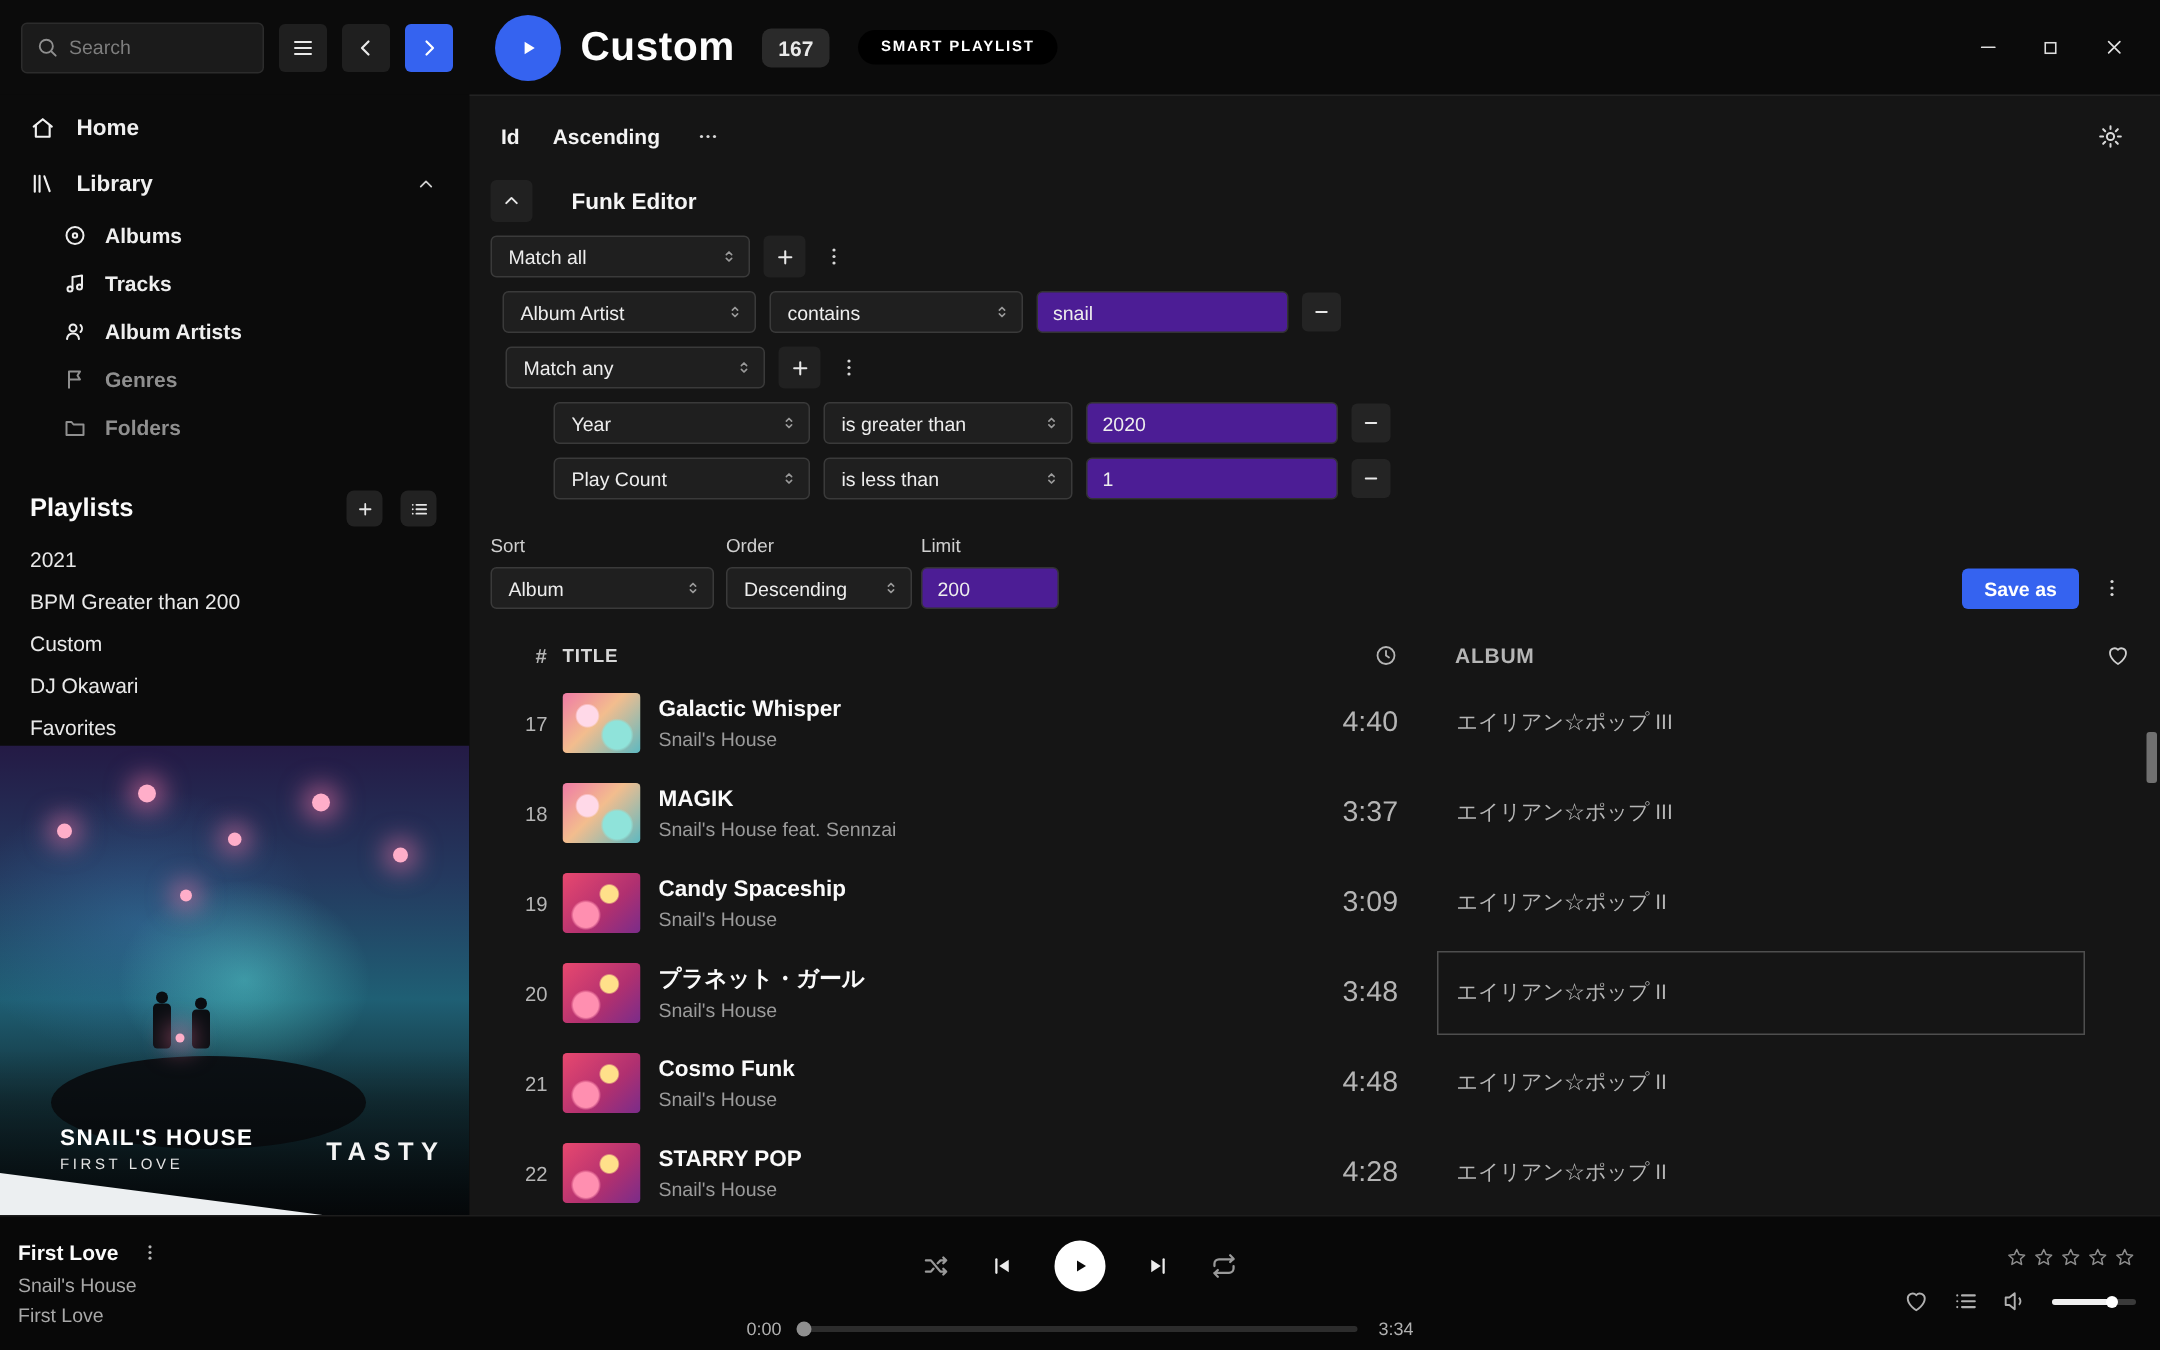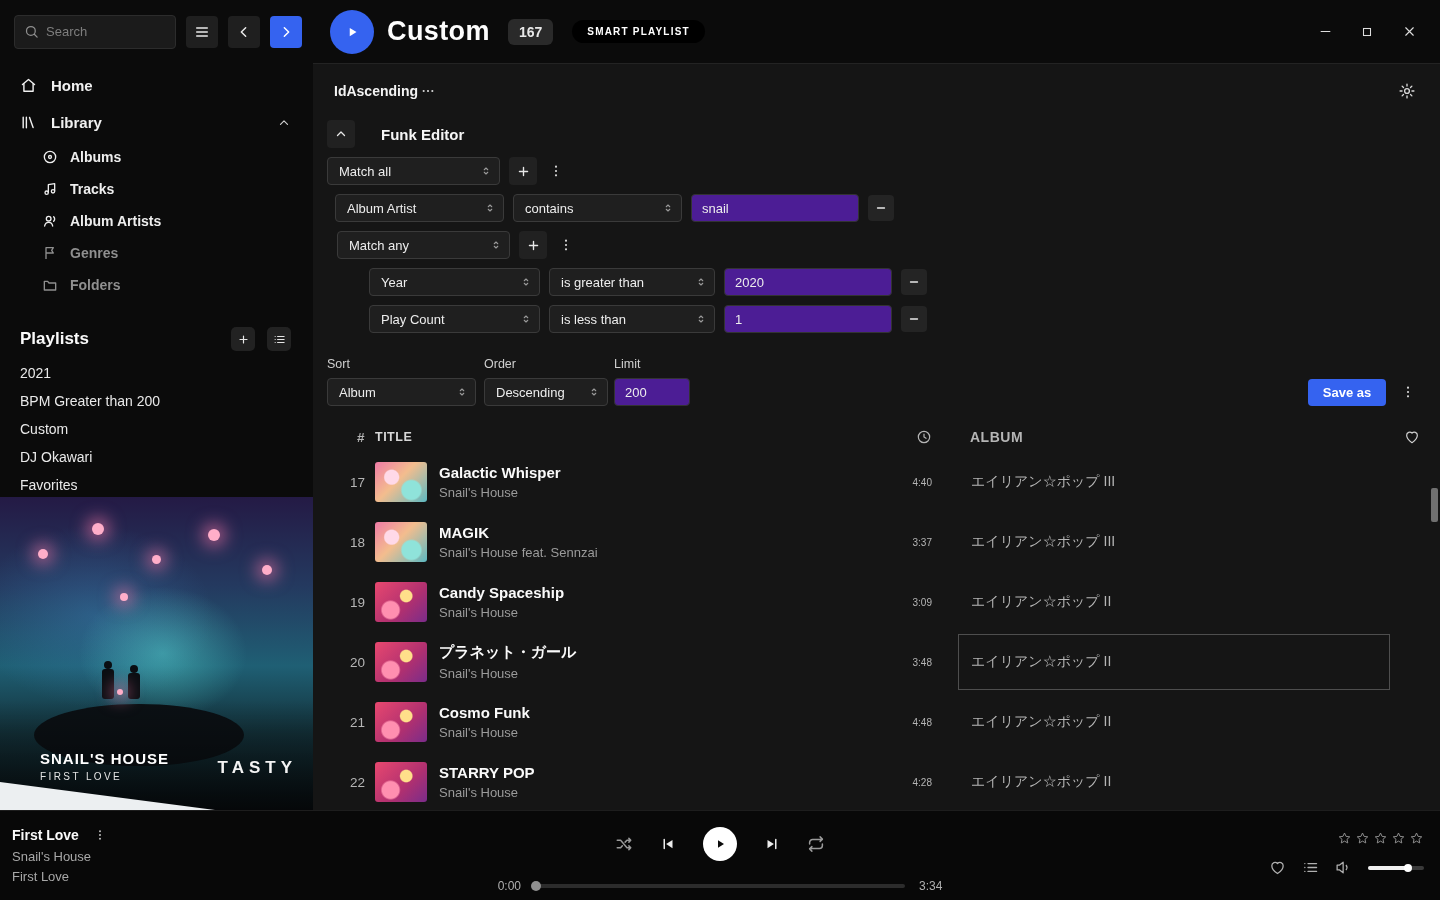--- a/index.html
+++ b/index.html
@@ -113,7 +113,7 @@
     position:absolute; left:313px; top:63px; width:1127px; height:747px;
     background:#151515; border-top:1px solid #232323;
   }
-  .sort-strip { display:flex; align-items:center; padding:16px 22px 0 21px; }
+  .sort-strip { display:flex; align-items:center; gap:22px; padding:16px 22px 0 21px; }
   .sort-strip .lbl { font-size:14px; font-weight:700; color:#f3f3f3; cursor:pointer; }
   .ghost-icon { background:none; border:none; color:#d8d8d8; cursor:pointer; display:inline-flex; padding:2px; }
   .gear-right { margin-left:auto; }

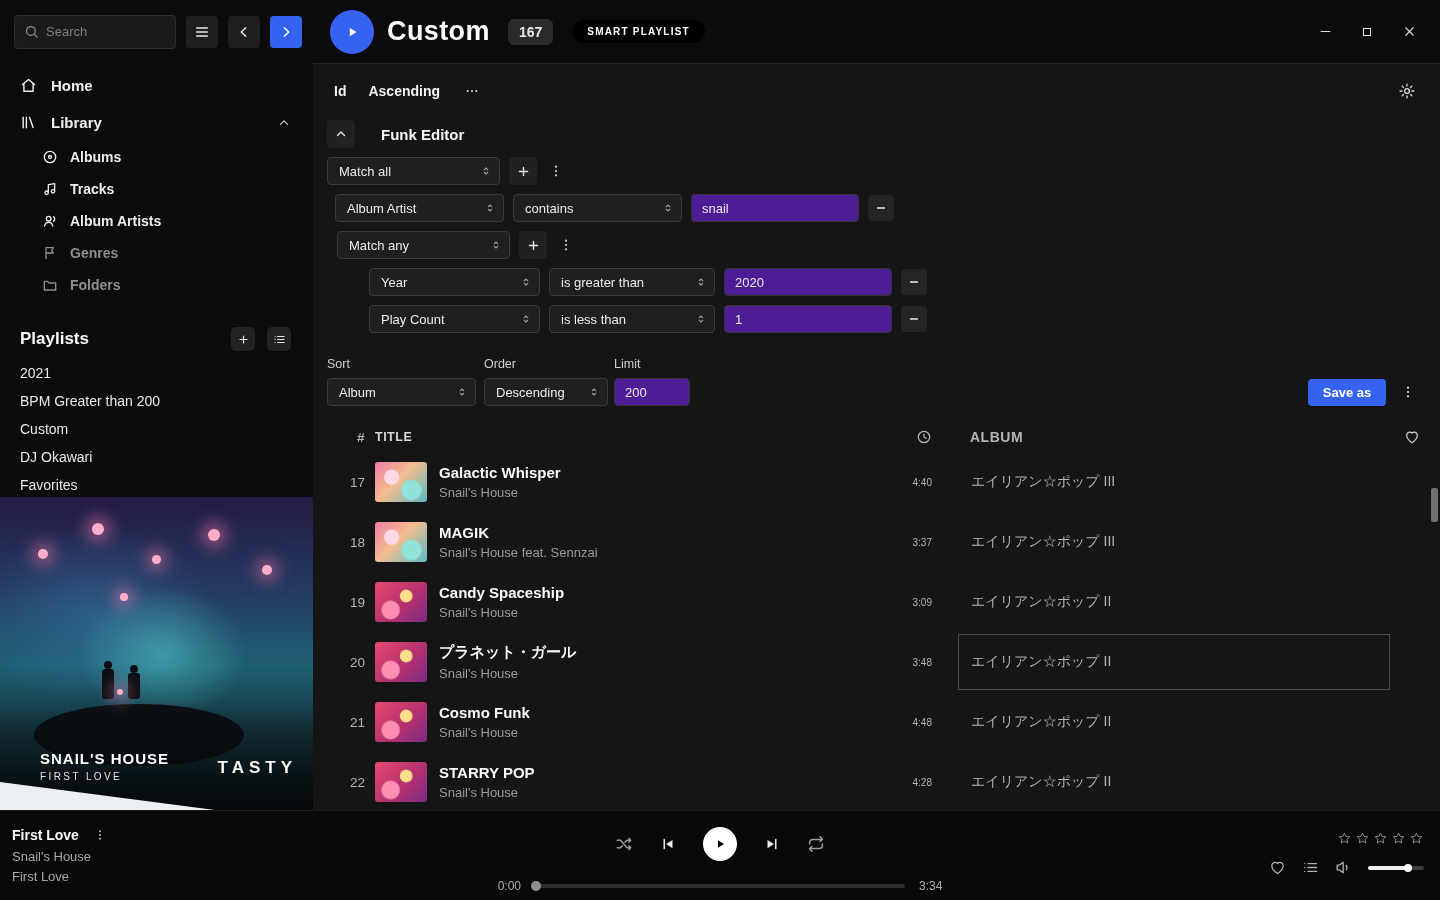--- a/index.html
+++ b/index.html
@@ -139,7 +139,7 @@
     color:#ededed; font-size:13px; padding:0 10px; font-family:inherit; outline:none;
   }
   .w173{width:173px;} .w169{width:169px;} .w168{width:168px;} .w171{width:171px;}
-  .w166{width:166px;} .w149{width:149px;} .w124{width:124px;} .w76{width:76px;}
+  .w166{width:166px;} .w149{width:149px;} .w124{width:124px;} .w76{width:92px;}
   .ind1{margin-left:8px;} .ind2{margin-left:10px;text-align:right;} .ind3{margin-left:42px;}
 
   .sortrow-labels { display:flex; gap:0; padding:24px 22px 0 14px; font-size:12.5px; color:#cfcfcf; }

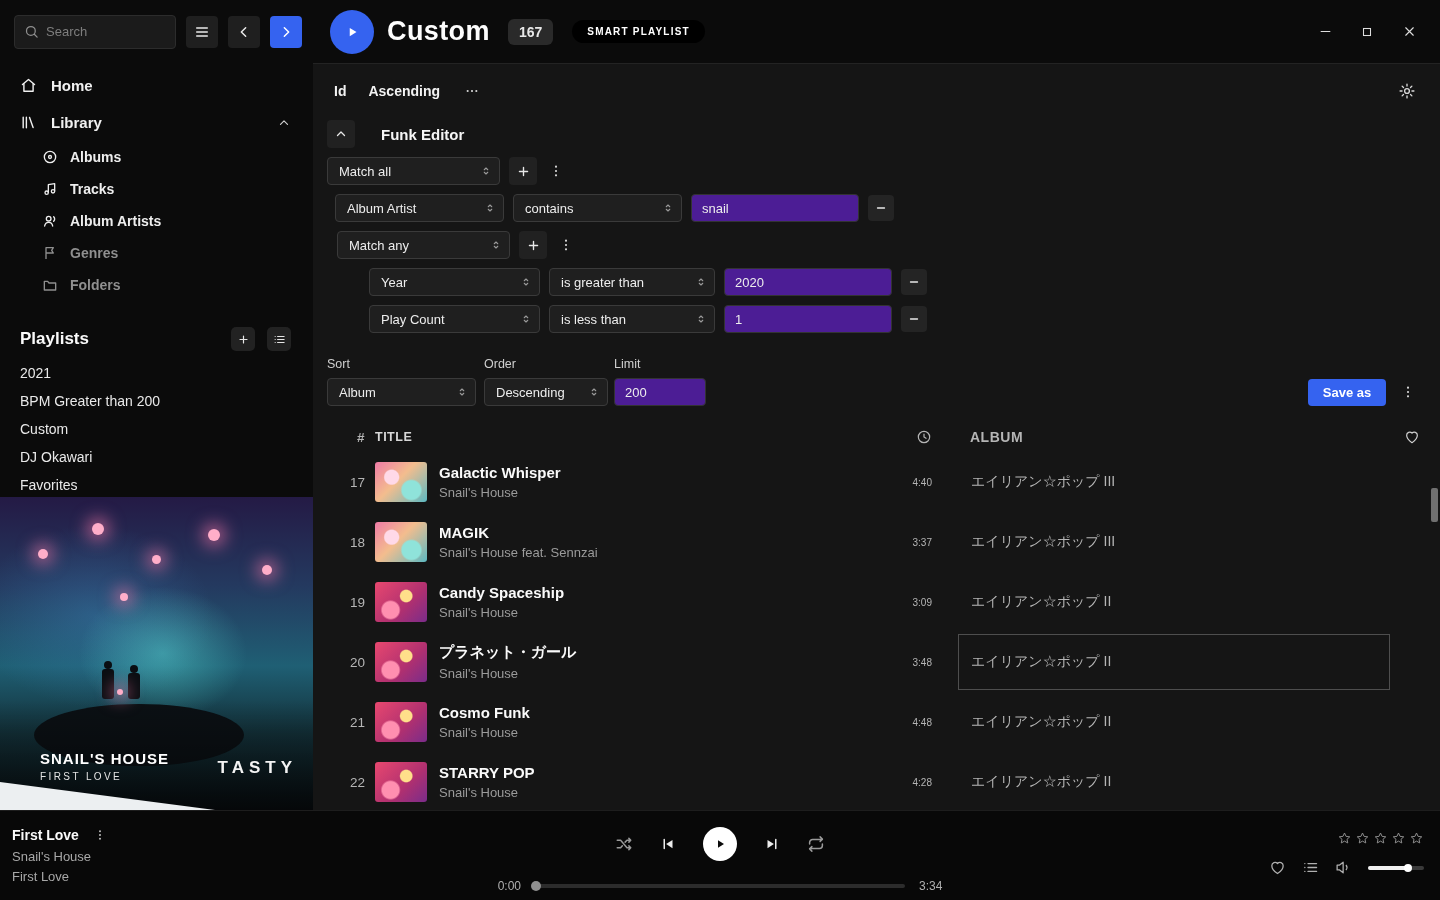--- a/index.html
+++ b/index.html
@@ -160,7 +160,7 @@
   .t-body-row { height:60px; cursor:pointer; }
   .col-num { width:48px; text-align:right; padding-right:10px; font-size:13.5px; color:#b5b5b5; }
   .col-main { flex:1; display:flex; align-items:center; gap:12px; min-width:0; }
-  .col-time { width:60px; display:flex; justify-content:flex-end; font-size:10px; color:#b5b5b5; }
+  .col-time { width:60px; display:flex; justify-content:flex-end; font-size:19px; color:#b5b5b5; }
   .col-album { width:432px; margin-left:26px; font-size:14px; color:#b5b5b5; }
   .col-fav { width:26px; margin-left:4px; display:flex; justify-content:flex-end; color:#cfcfcf; }
   .thumb { width:52px; height:40px; border-radius:3px; flex:none; }

